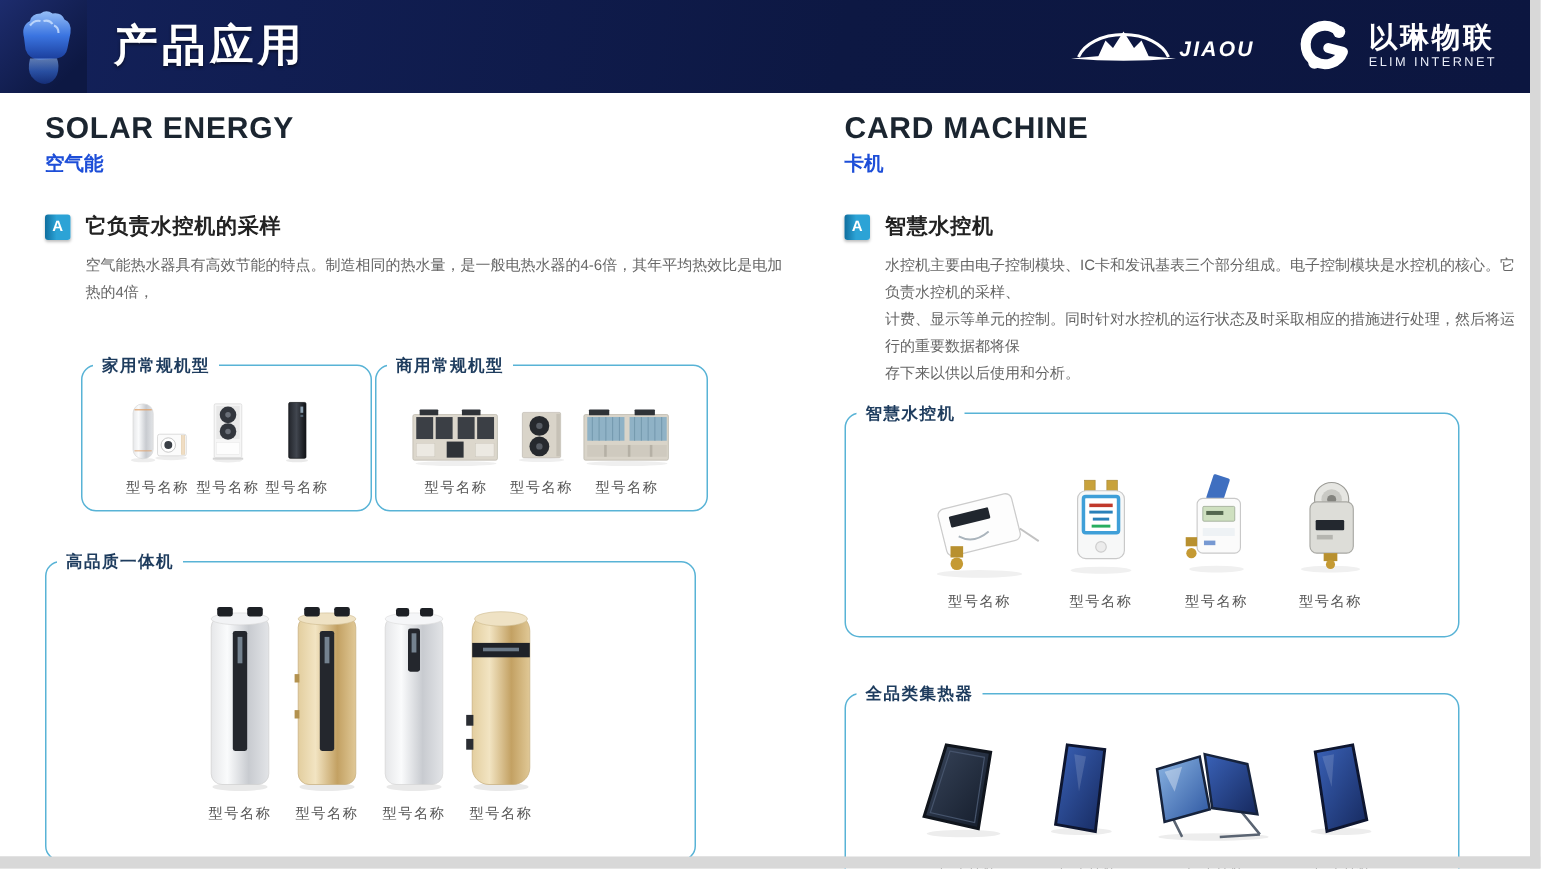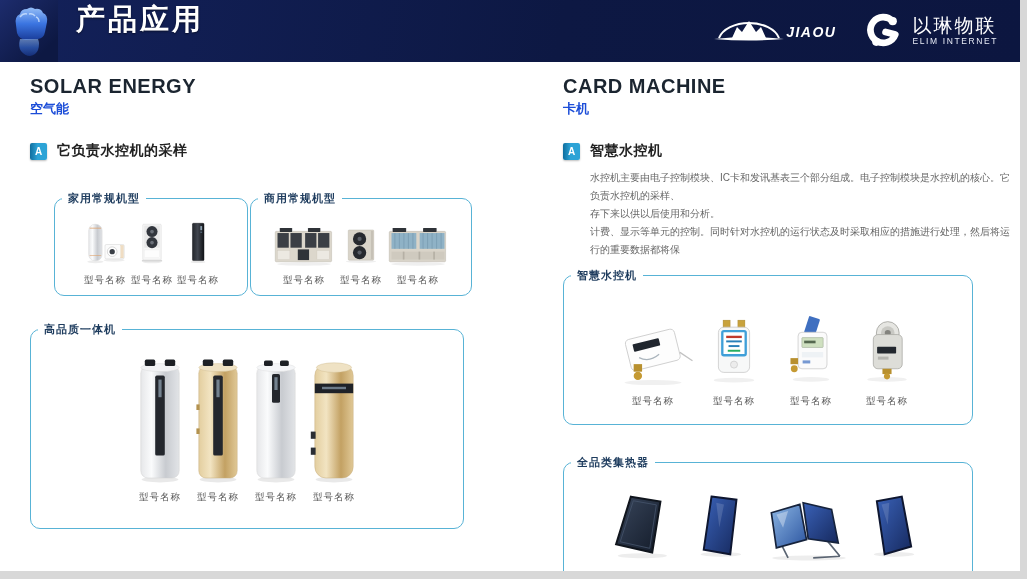--- a/index.html
+++ b/index.html
@@ -16,7 +16,7 @@
   
   header {
     height:62px; background:linear-gradient(100deg,#13215a 0%,#0d1843 55%,#0c1640 100%);
-    display:flex; 
+    display:flex; align-items:center;
   }
   .fist-box{
     width:58px;height:62px;display:flex;align-items:center;justify-content:center;

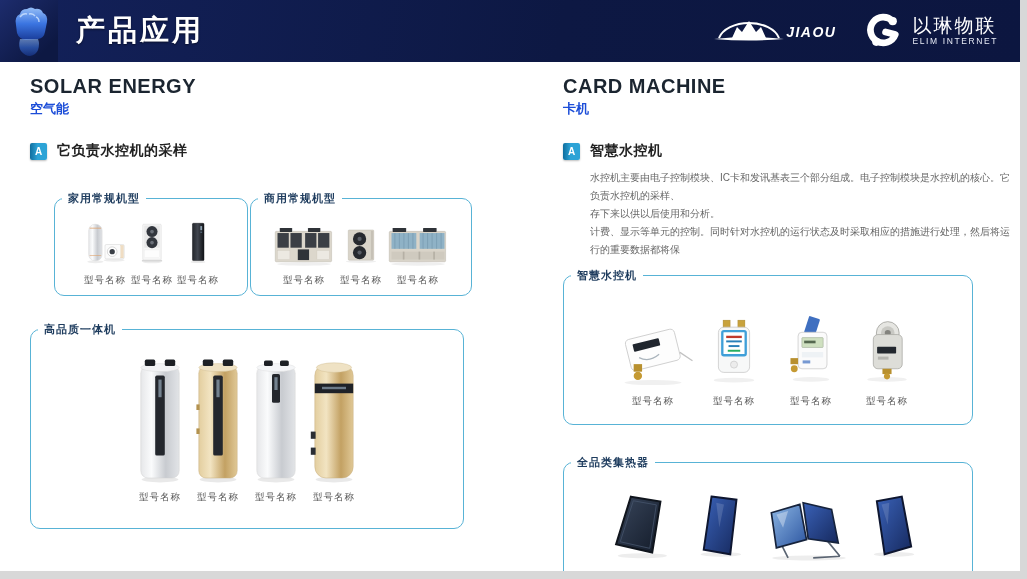--- a/index.html
+++ b/index.html
@@ -31,7 +31,7 @@
   .jiaou-text{ color:#fff; font-size:14px; font-weight:bold; font-style:italic; letter-spacing:1.5px; margin-top:1px;}
   .elim{ display:flex; align-items:center; gap:9px; }
   .elim-texts{ display:flex; flex-direction:column; }
-  .elim-cn{ color:#fff; font-size:19px; font-weight:normal; letter-spacing:2px; line-height:1.05;}
+  .elim-cn{ color:#fff; font-size:19px; font-weight:bold; letter-spacing:2px; line-height:1.05;}
   .elim-en{ color:#e8ecf7; font-size:8.5px; letter-spacing:1.6px; margin-top:1px;}
   
   main{ display:flex; padding:13px 0 0 30px; }

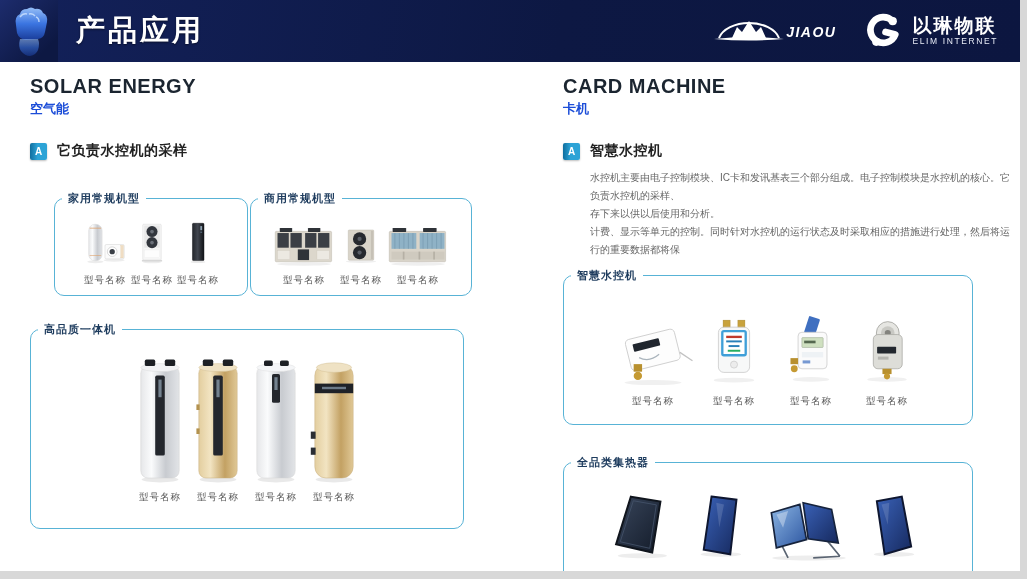--- a/index.html
+++ b/index.html
@@ -166,6 +166,7 @@
         <span class="item-title">它负责水控机的采样</span>
       </div>
       <div class="desc">
+        <div>空气能热水器具有高效节能的特点。制造相同的热水量，是一般电热水器的4-6倍，其年平均热效比是电加热的4倍，</div>
       </div>
 
       <div class="box-row">

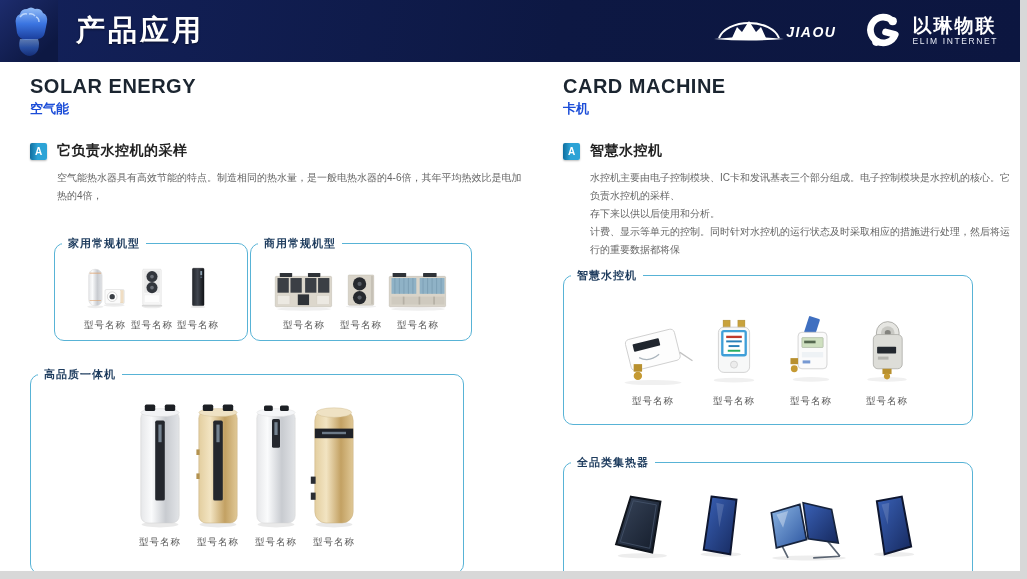--- a/index.html
+++ b/index.html
@@ -343,8 +343,8 @@
       </div>
       <div class="desc">
         <div>水控机主要由电子控制模块、IC卡和发讯基表三个部分组成。电子控制模块是水控机的核心。它负责水控机的采样、</div>
+        <div>计费、显示等单元的控制。同时针对水控机的运行状态及时采取相应的措施进行处理，然后将运行的重要数据都将保</div>
         <div>存下来以供以后使用和分析。</div>
-        <div>计费、显示等单元的控制。同时针对水控机的运行状态及时采取相应的措施进行处理，然后将运行的重要数据都将保</div>
       </div>
 
       <div class="pbox pbox-water">

